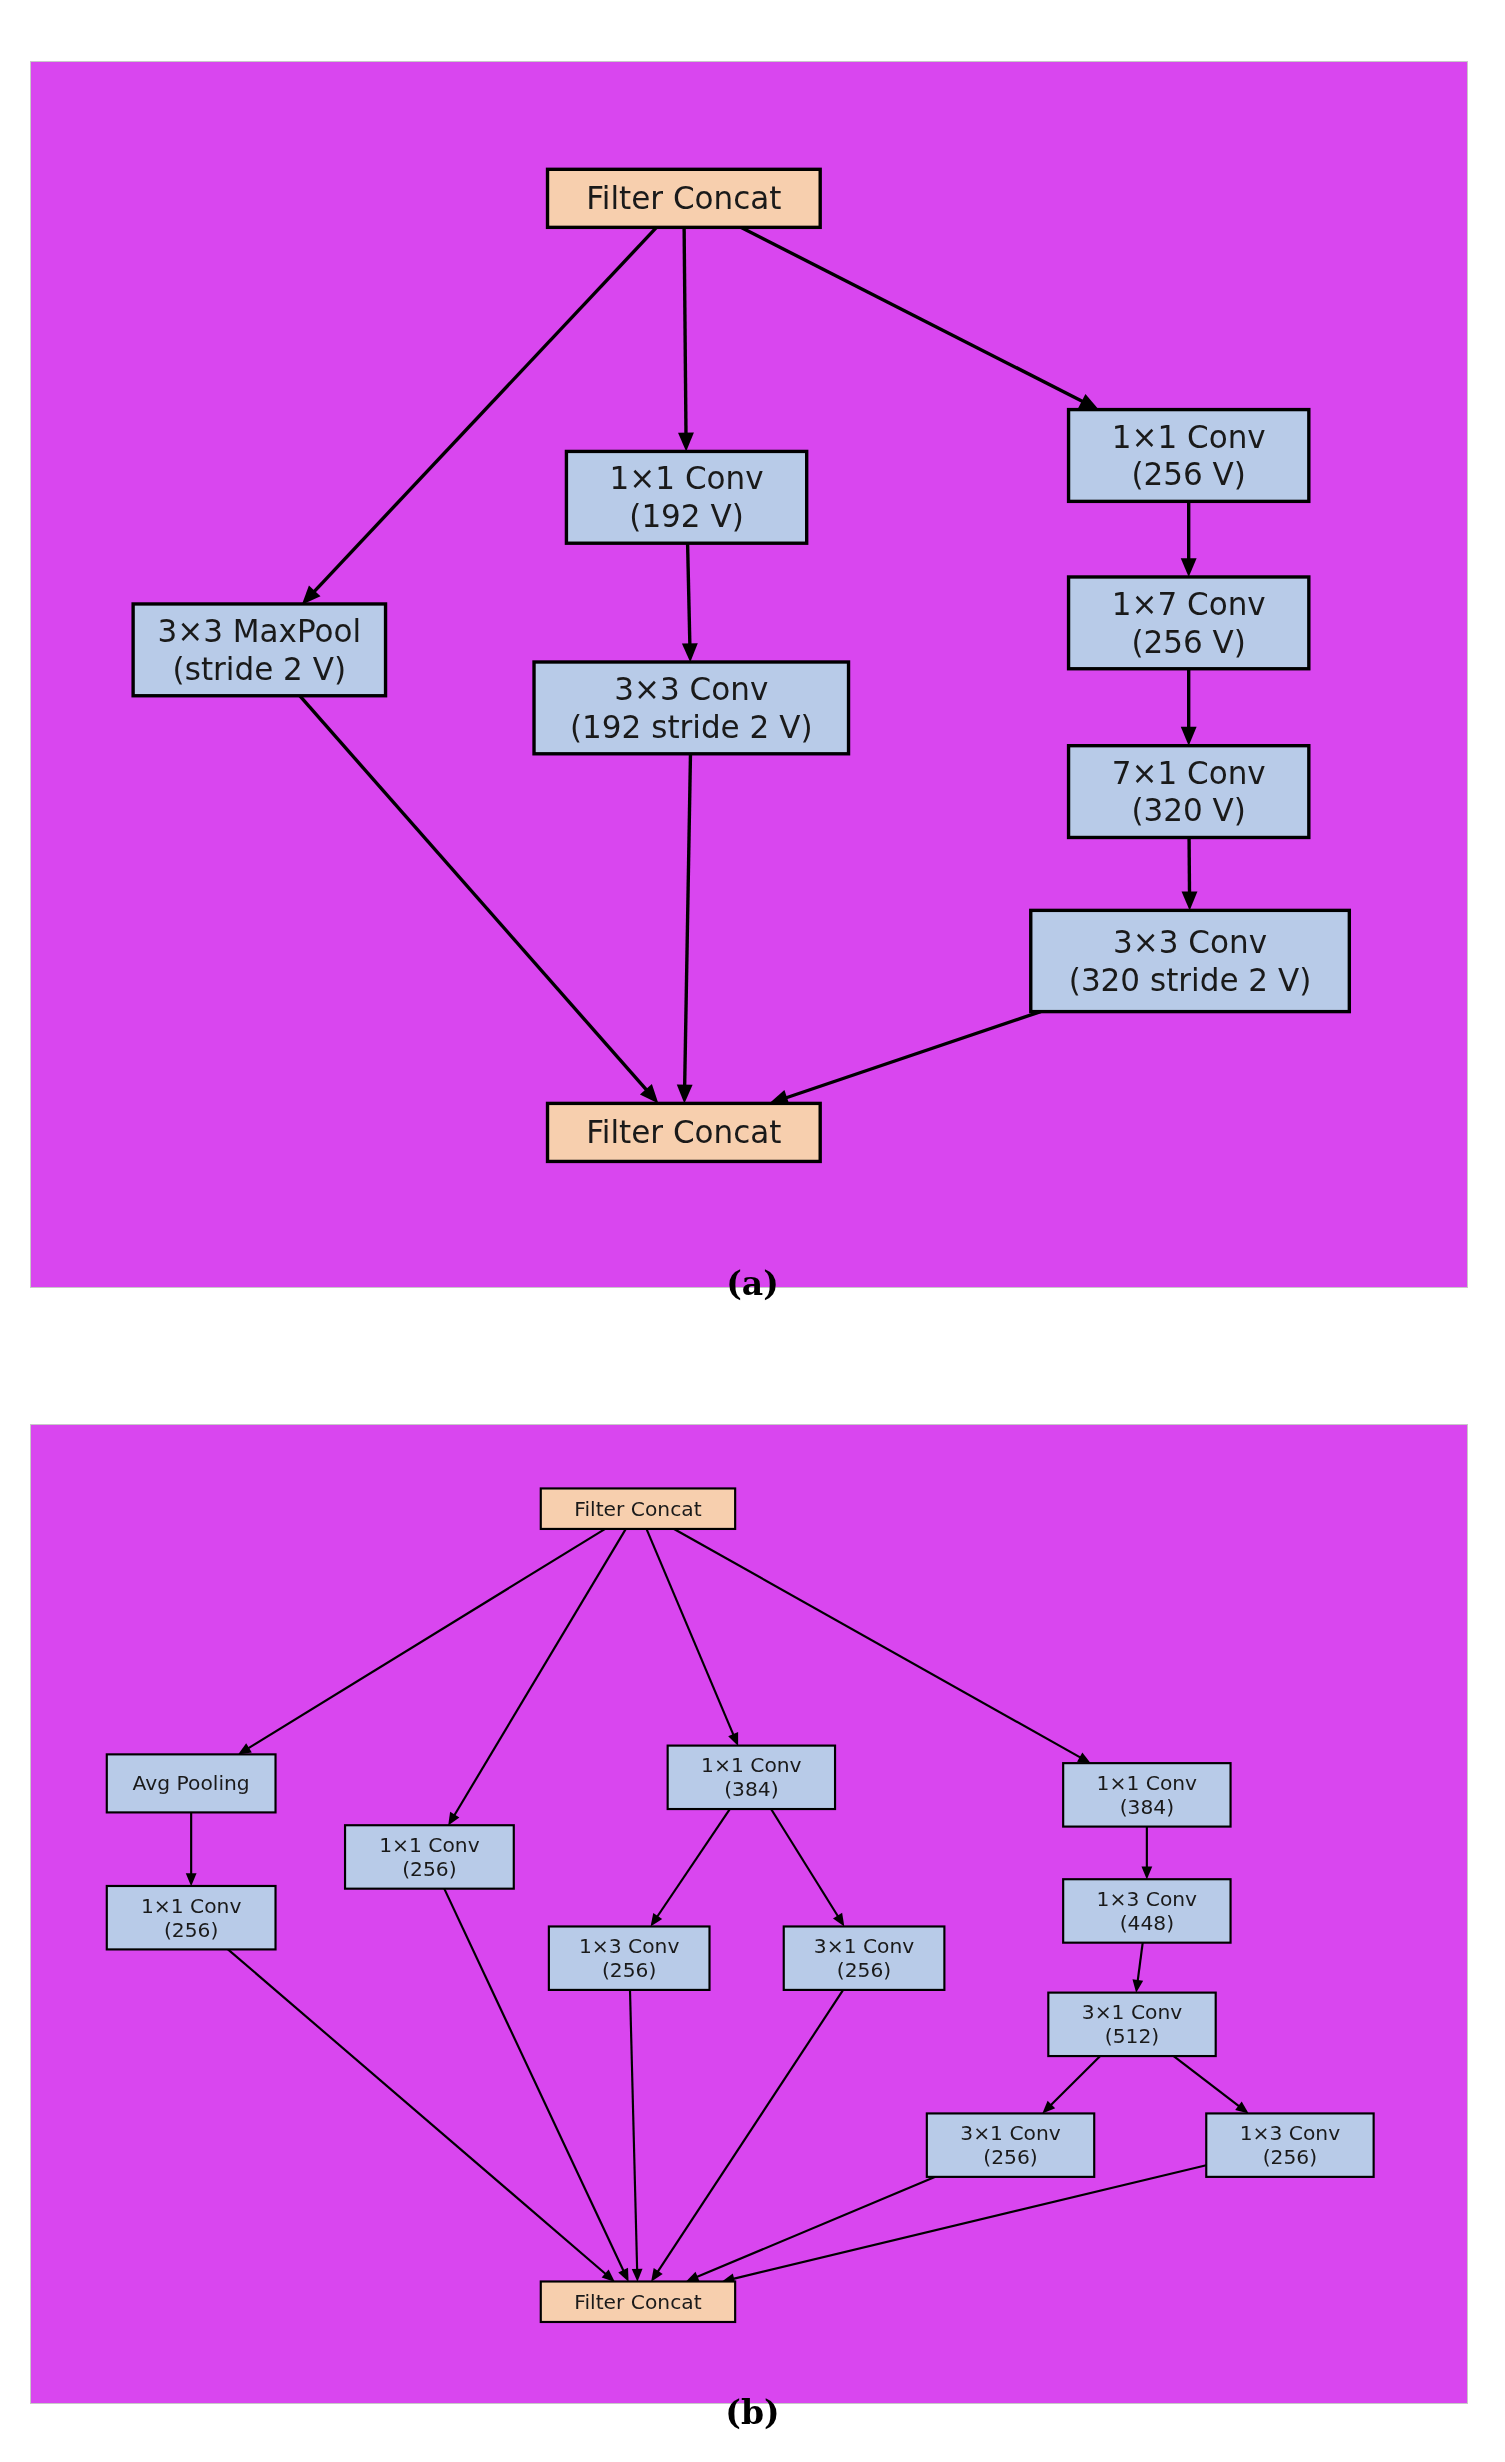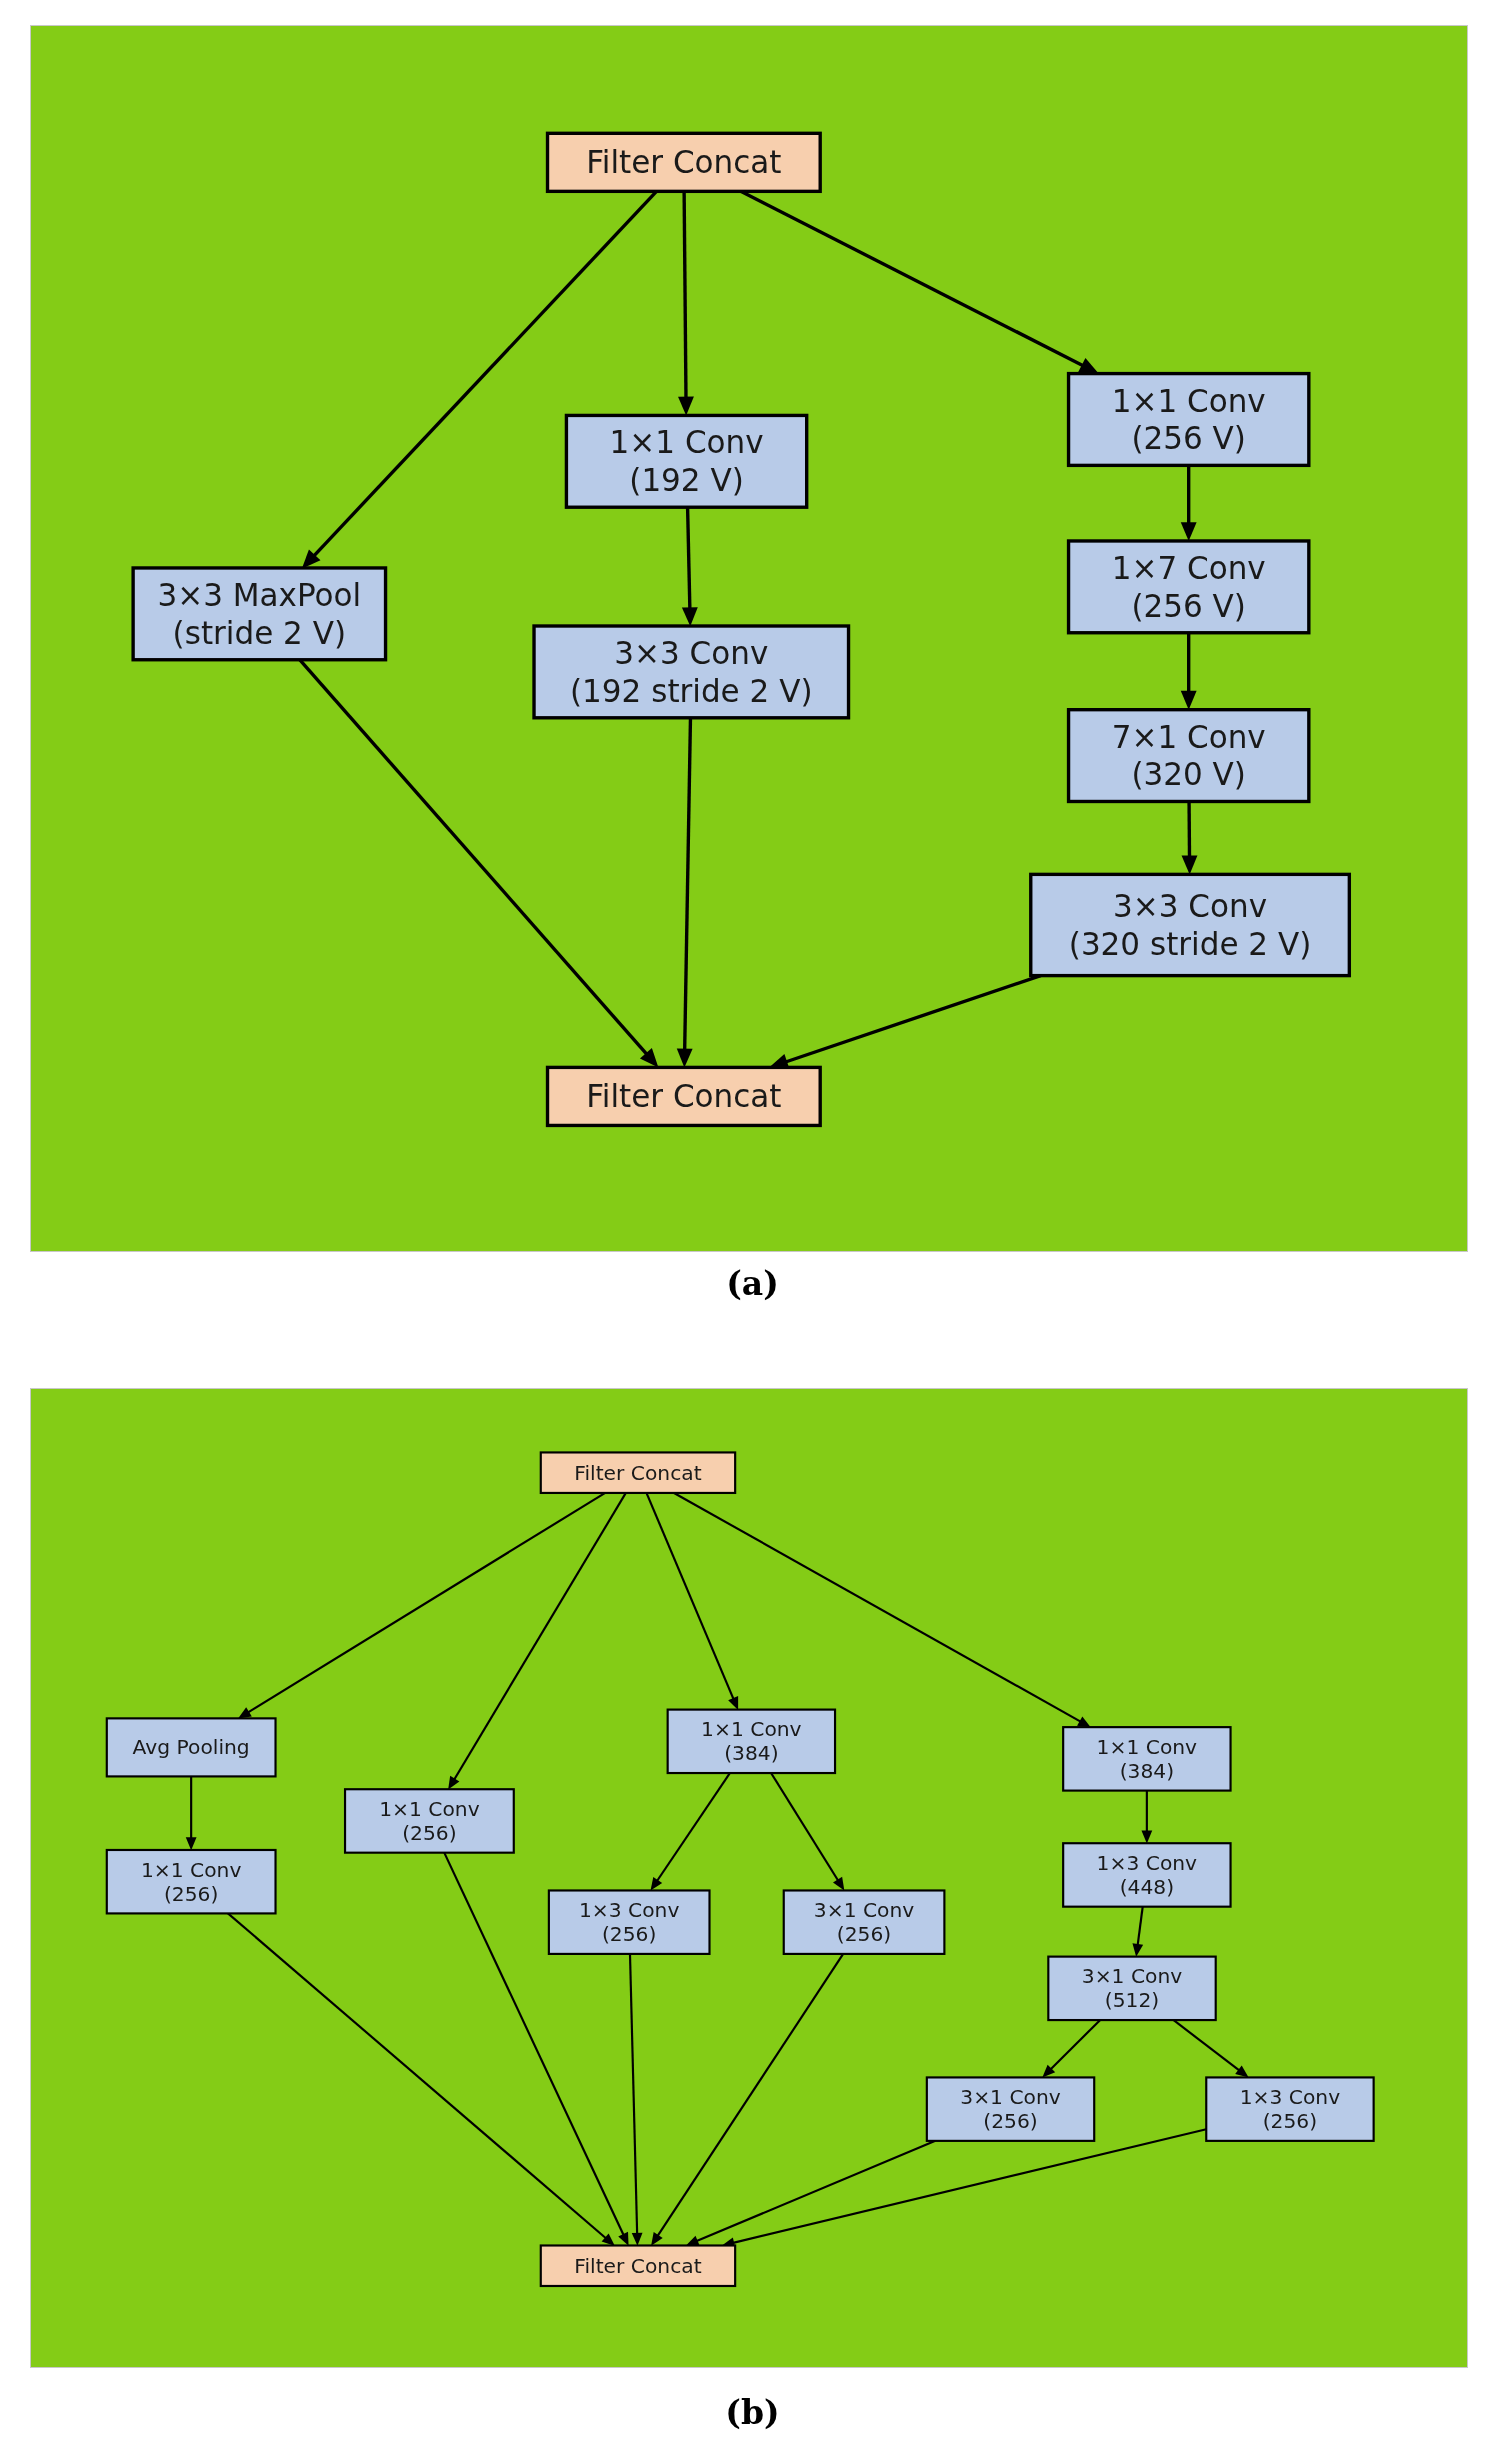--- a/index.html
+++ b/index.html
@@ -18,7 +18,8 @@
     position: absolute;
     box-sizing: border-box;
     border: 1.3px solid #c8c8c8;
-    background: #84cc16;
+    background: #d946ef;
+    margin-top: 36px;
   }
   #panel-a {
     left: 30px;

